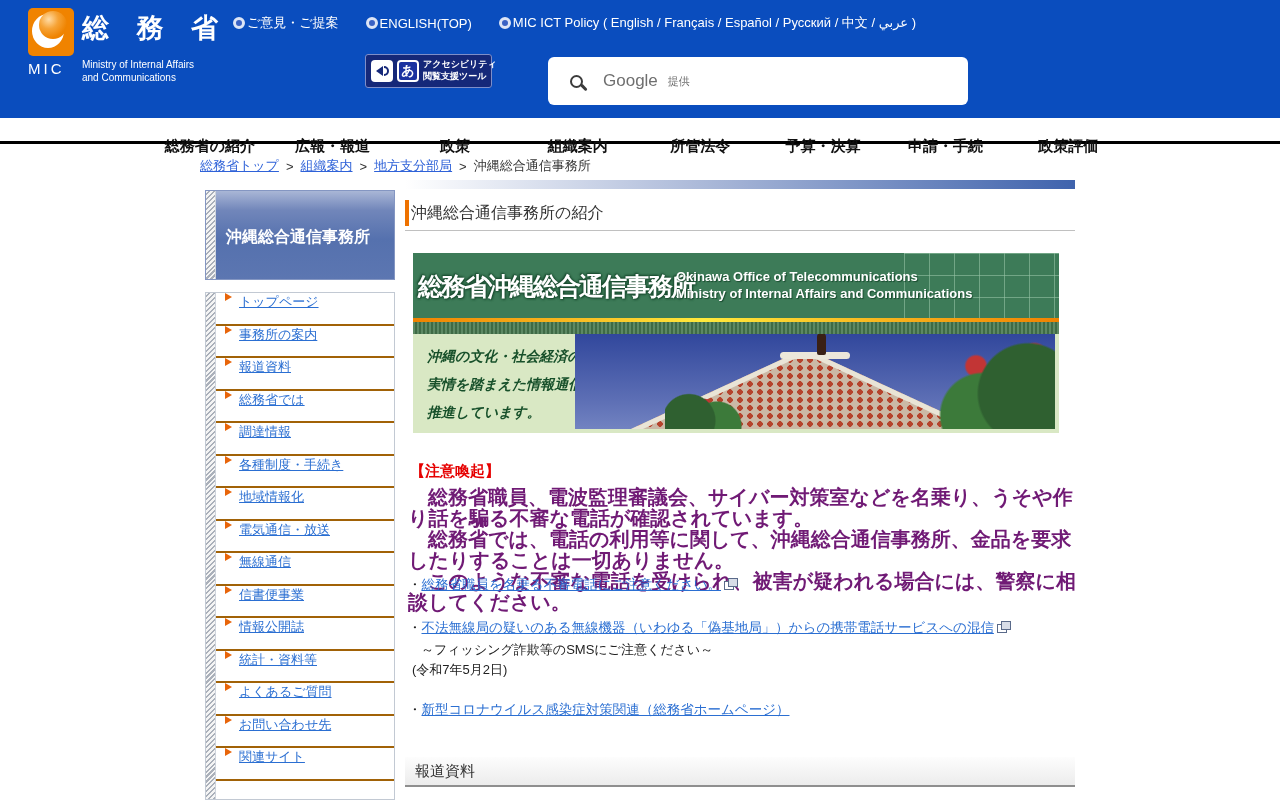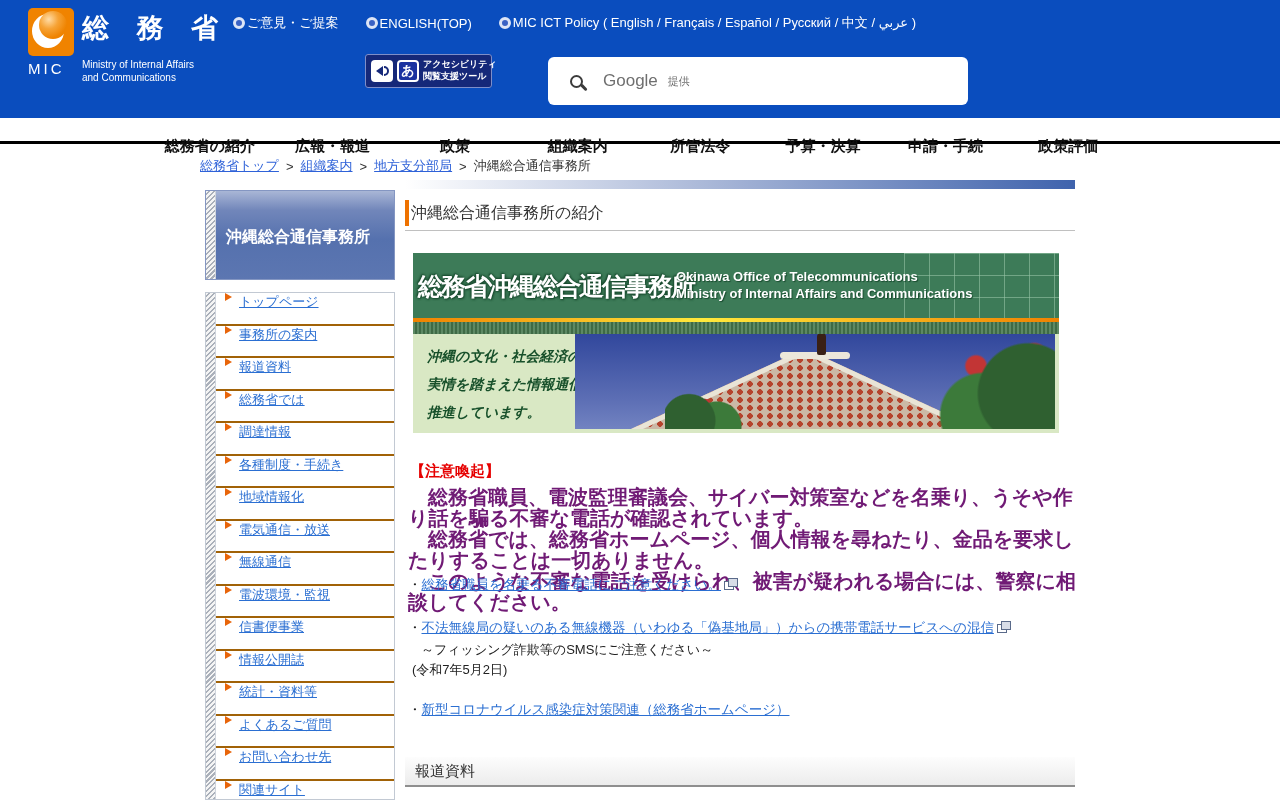--- a/index.html
+++ b/index.html
@@ -323,7 +323,7 @@
 <div class="notice-heading">【注意喚起】</div>
 <div class="notice-text">
   <p>　総務省職員、電波監理審議会、サイバー対策室などを名乗り、うそや作り話を騙る不審な電話が確認されています。</p>
-  <p>　総務省では、総務省ホームページ、個人情報を尋ねたり、金品を要求したりすることは一切ありません。</p>
+  <p>　総務省では、電話の利用等に関して、沖縄総合通信事務所、金品を要求したりすることは一切ありません。</p>
   <p>　このような不審な電話を受けられ、被害が疑われる場合には、警察に相談してください。</p>
 </div>
 

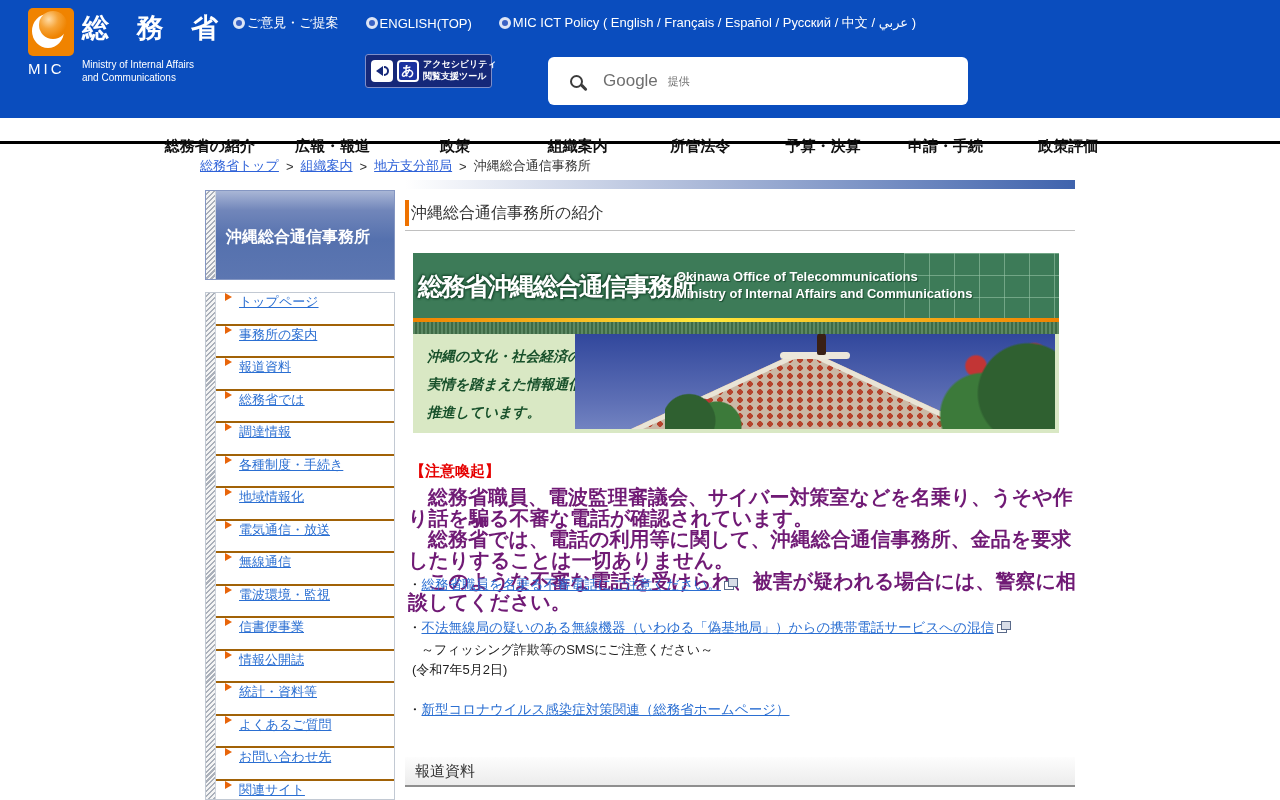--- a/index.html
+++ b/index.html
@@ -256,10 +256,6 @@
     </div>
     <div class="sb-item">
       <span class="tri"></span>
-      <a class="sb-link">電波環境・監視</a>
-    </div>
-    <div class="sb-item">
-      <span class="tri"></span>
       <a class="sb-link">信書便事業</a>
     </div>
     <div class="sb-item">

